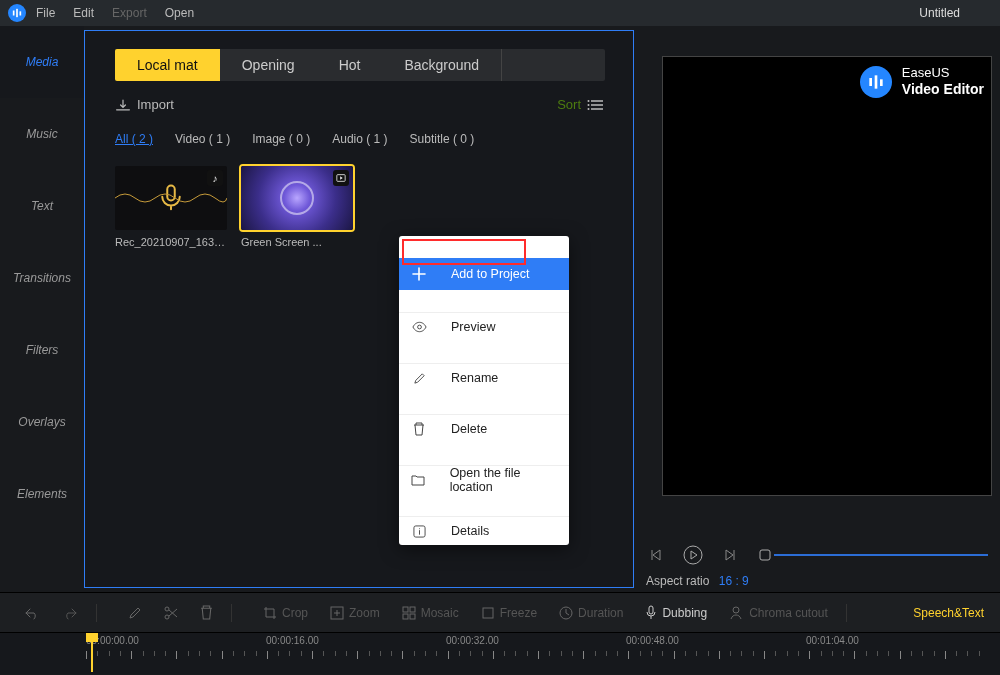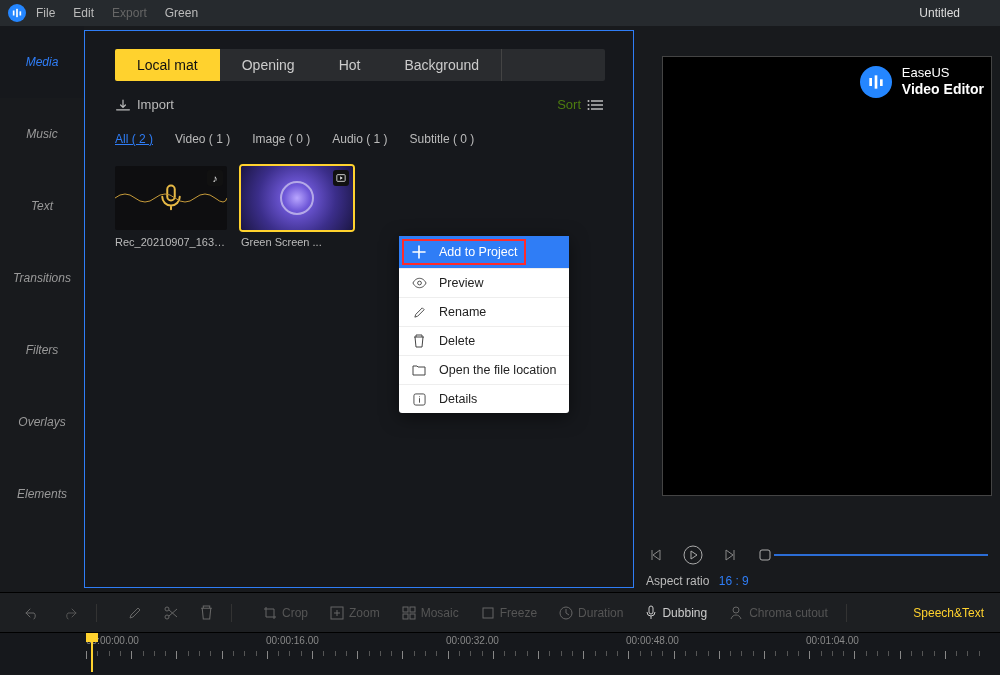--- a/index.html
+++ b/index.html
@@ -110,7 +110,7 @@
   <span class="mi">File</span>
   <span class="mi">Edit</span>
   <span class="mi disabled">Export</span>
-  <span class="mi">Green</span>
+  <span class="mi">Open</span>
   <span class="title">Untitled</span>
 </div>
 

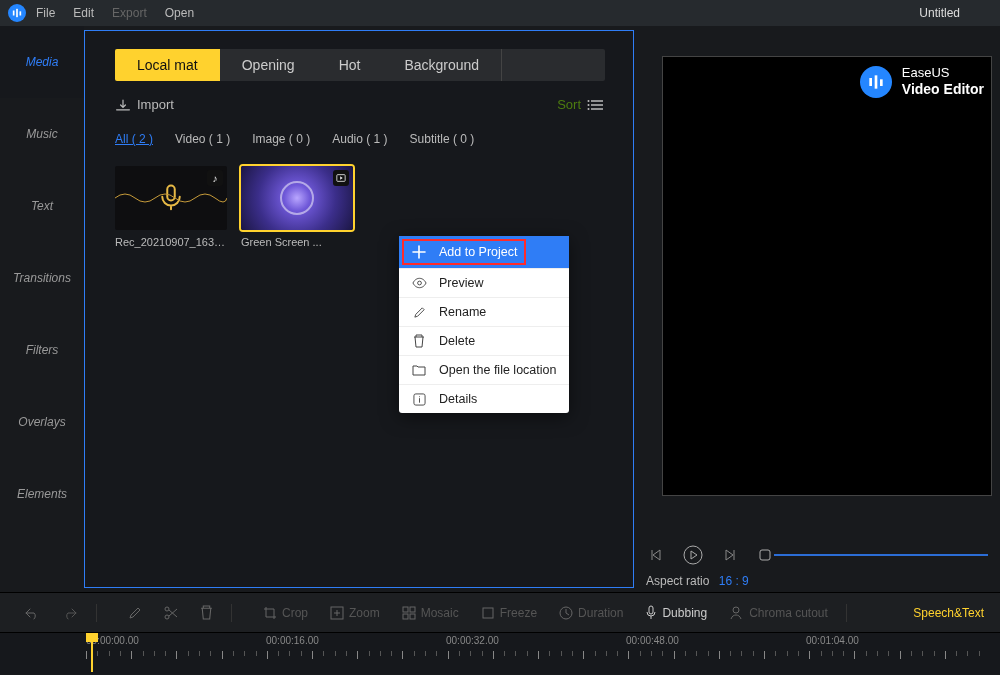--- a/index.html
+++ b/index.html
@@ -55,7 +55,7 @@
 
   
   .ctxmenu { position:absolute; left:315px; top:210px; width:170px; background:#fff; color:#222; border-radius:3px; box-shadow:0 4px 18px rgba(0,0,0,.5); font-size:12.5px; z-index:50; }
-  .ctxmenu .row { display:flex; align-items:center; height:29px; padding:4px 12px; gap:12px; cursor:pointer; border-top:1px solid #eee; }
+  .ctxmenu .row { display:flex; align-items:center; height:29px; padding:4px 12px; gap:24px; cursor:pointer; border-top:1px solid #eee;margin-top:22px; }
   .ctxmenu .row:first-child { border-top:none; background:#2f7df6; color:#fff; height:32px; }
   .ctxmenu .row:first-child .ico { color:#fff; }
   .ctxmenu .ico { width:16px; display:flex; justify-content:center; color:#444; }

